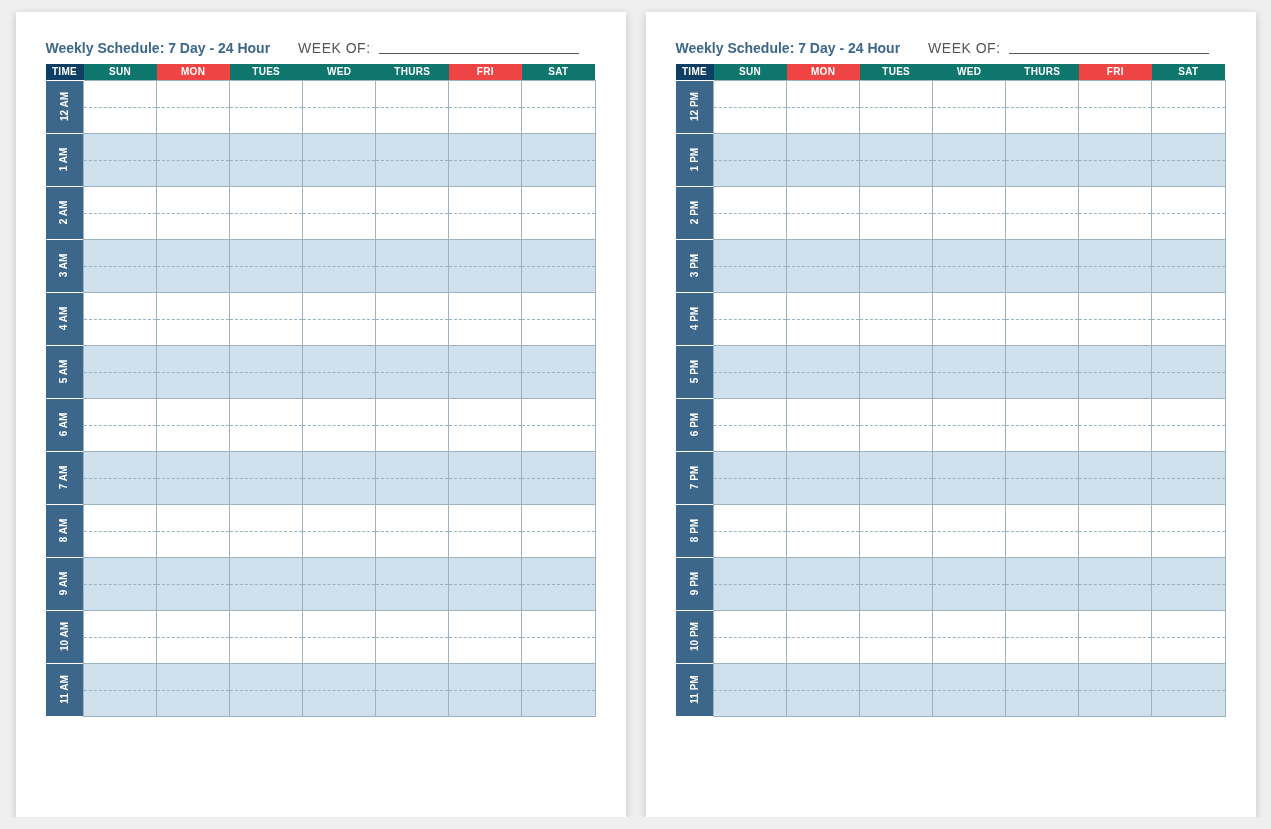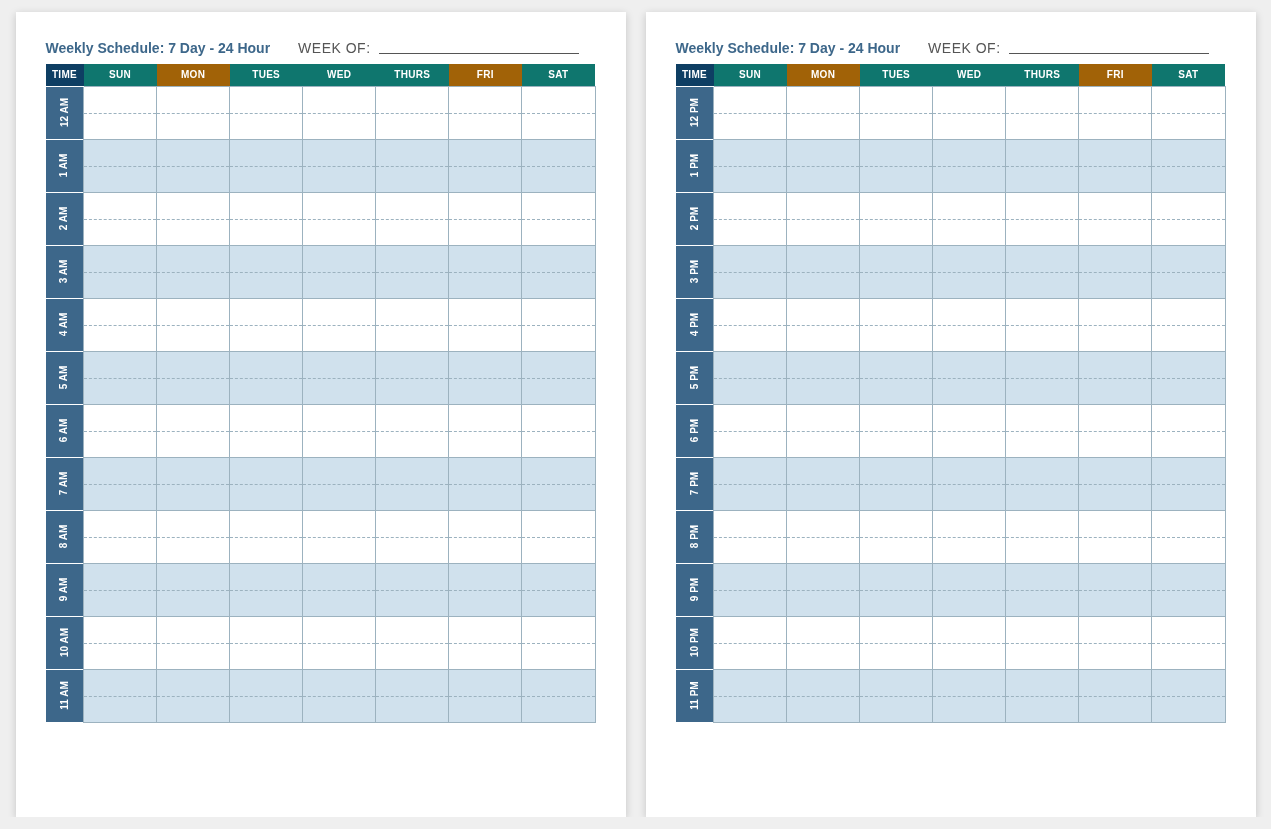--- a/index.html
+++ b/index.html
@@ -58,7 +58,7 @@
     color:#ffffff;
     font-weight:700;
     text-align:center;
-    height:22px;
+    height:16px;
     border:none;
     font-size:10px;
     letter-spacing:.3px;

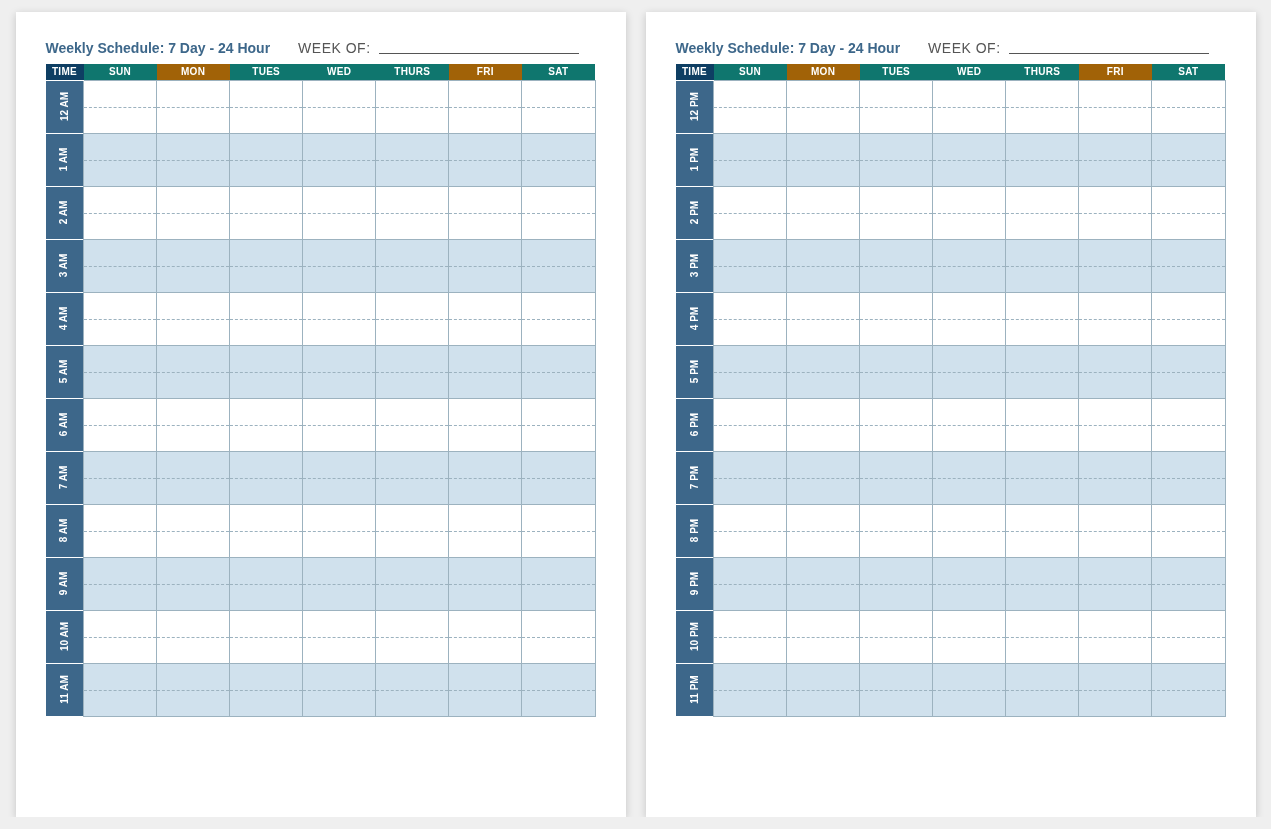--- a/index.html
+++ b/index.html
@@ -65,7 +65,7 @@
   }
   th.time-h { width:38px; background:#0e3e63; }
   th.day-h.light { background:#0f766e; }
-  th.day-h.dark  { background:#a16207; }
+  th.day-h.dark  { background:#ef4444; }
 
   td.time-cell {
     background:#3d678a;

